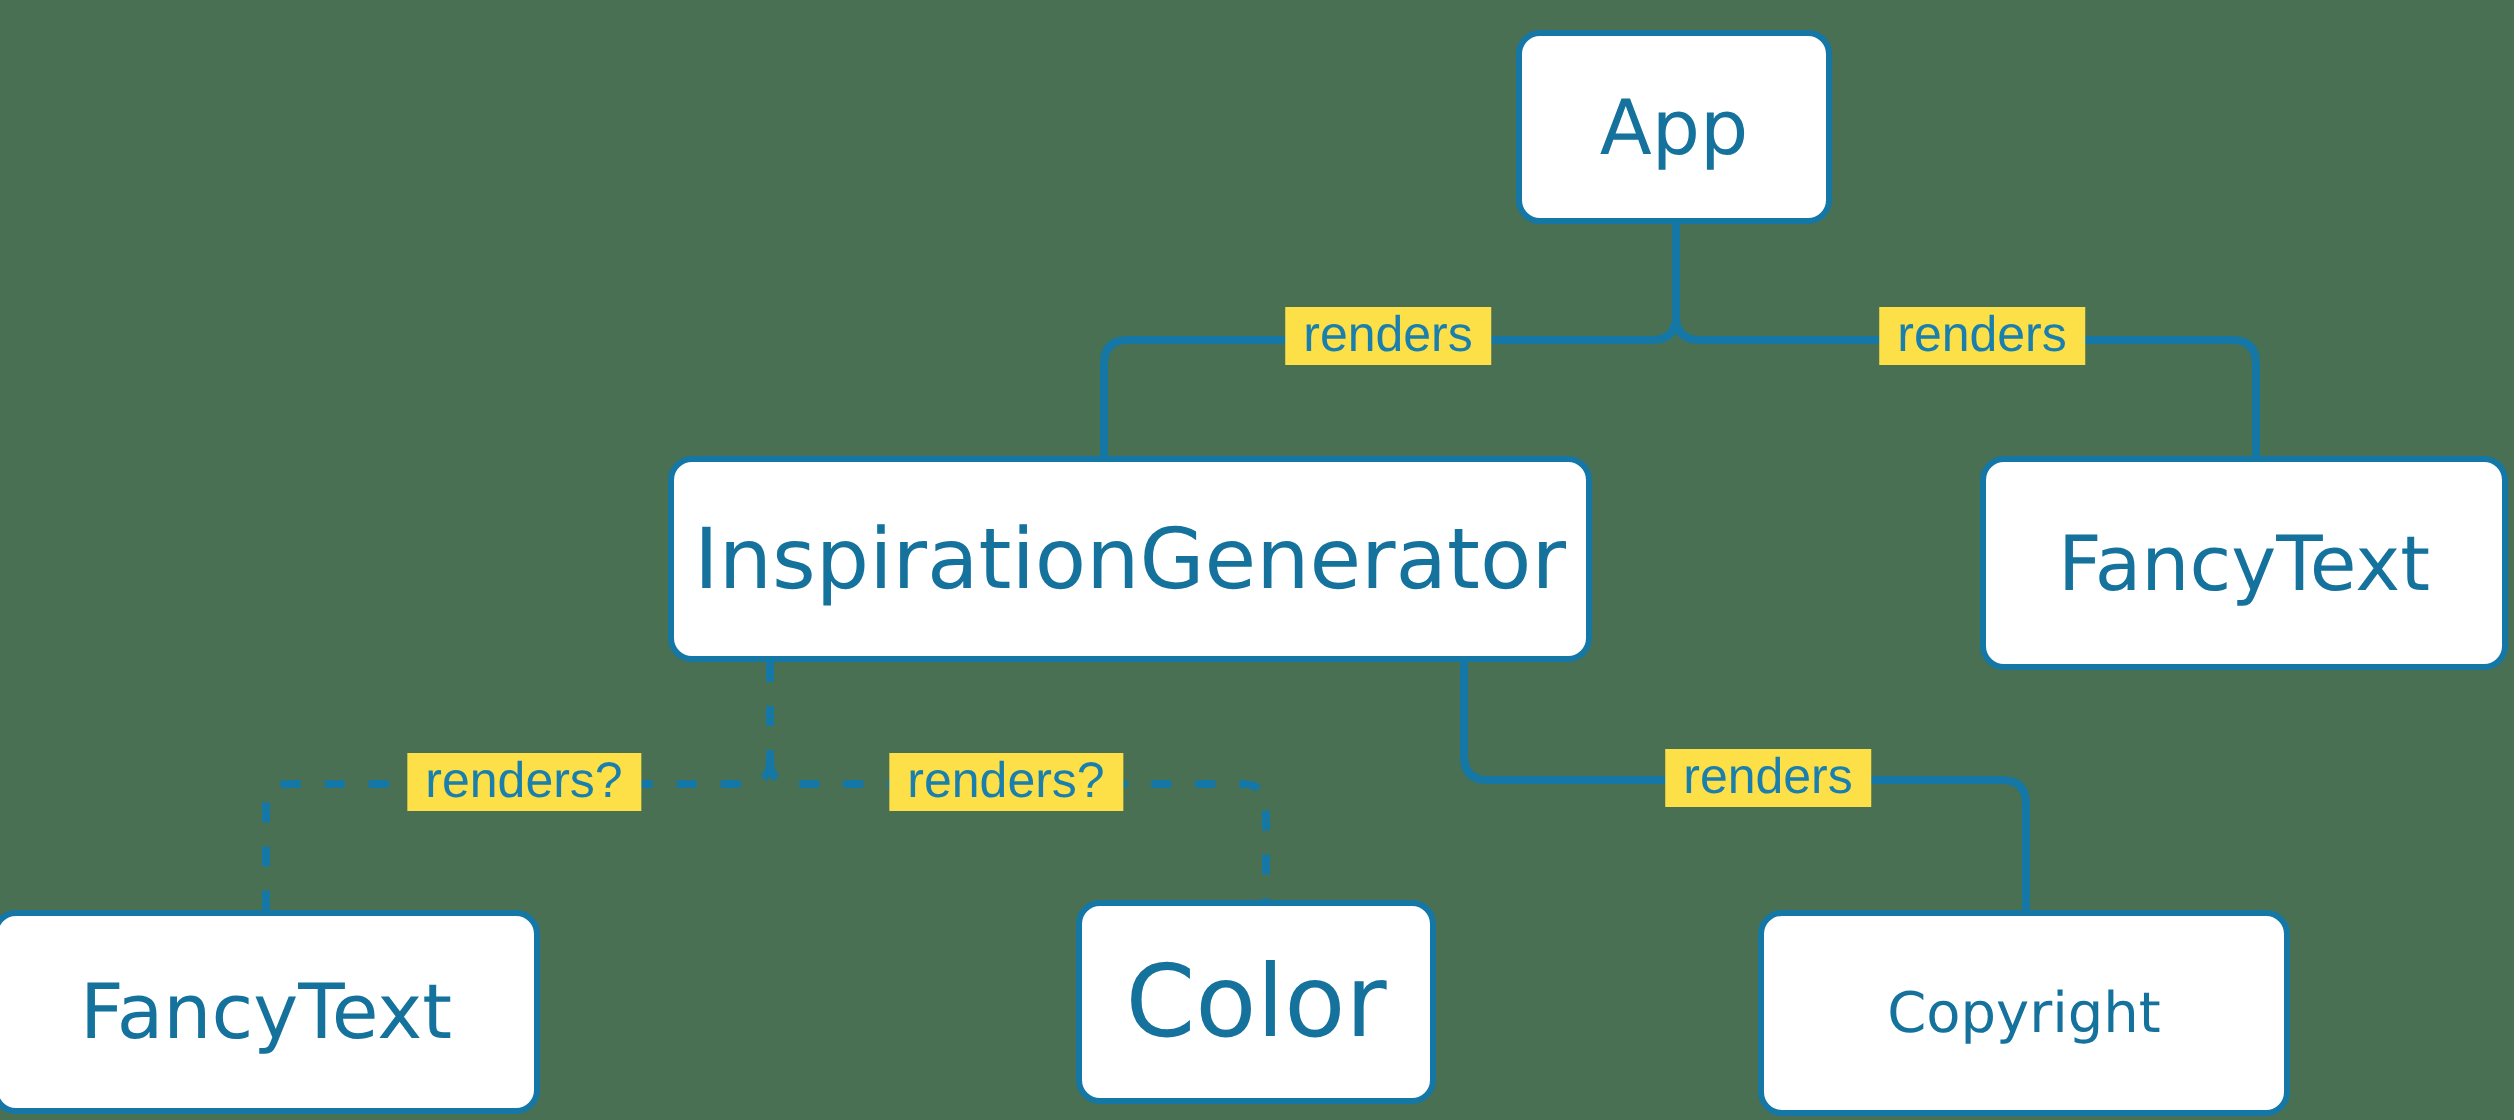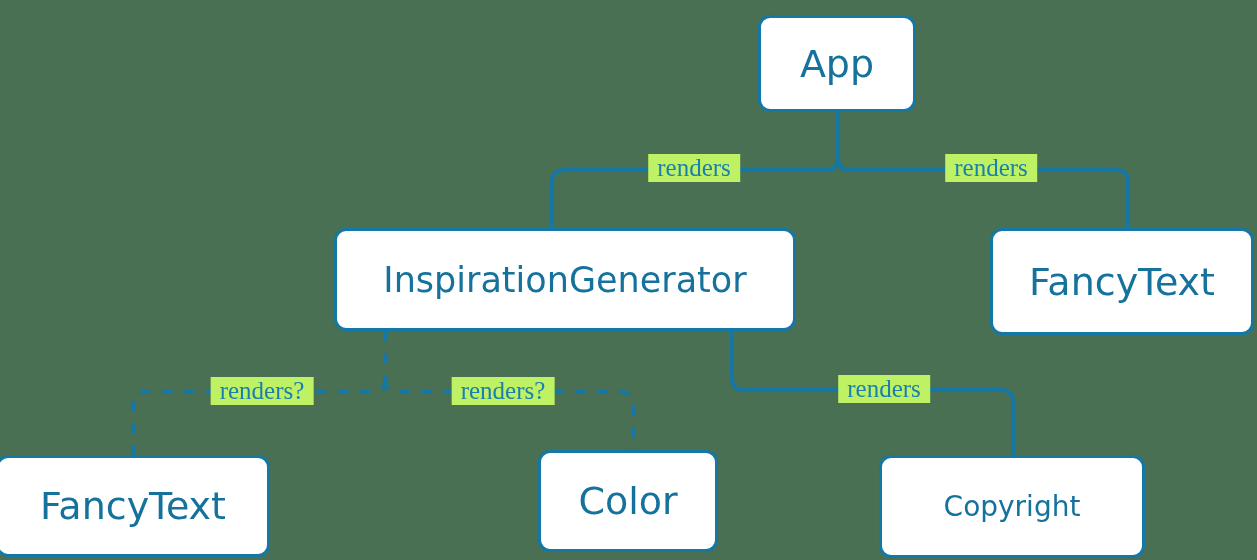--- a/index.html
+++ b/index.html
@@ -47,10 +47,10 @@
   .edge-label {
     position: absolute;
     color: #1b7fae;
-    font-family: Liberation Serif, serif;
+    font-family: Liberation Sans, sans-serif;
     font-size: 25px;
     font-weight: 500;
-    background: #bef264;
+    background: #fde047;
     padding: 0 9px;
     white-space: nowrap;
     z-index: 6;

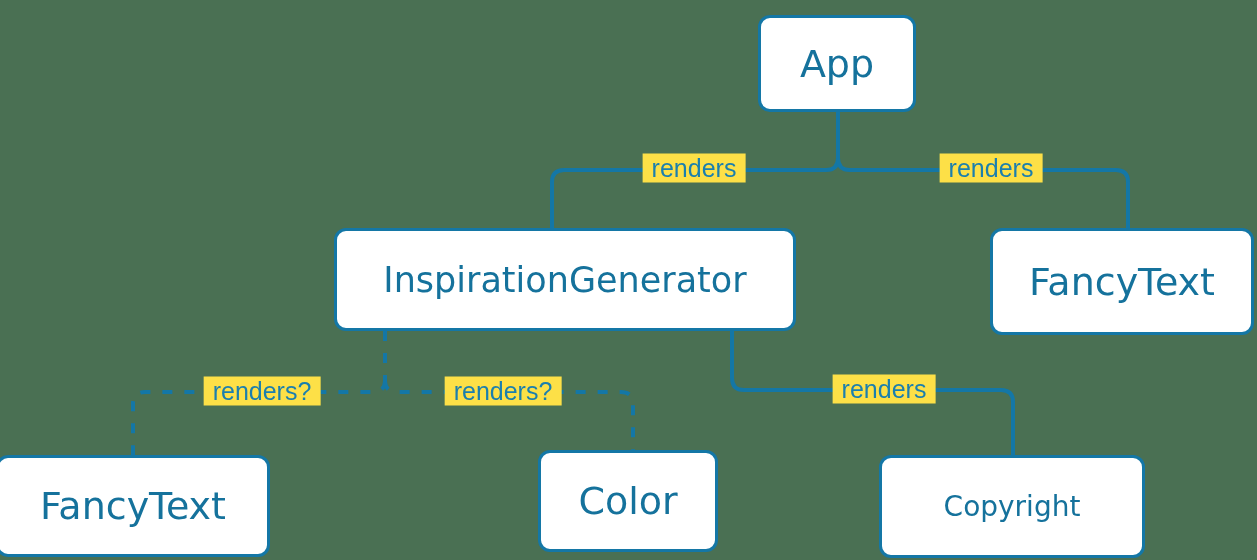--- a/index.html
+++ b/index.html
@@ -86,7 +86,7 @@
   </div>
 
   <div class="node" style="left:334px; top:228px; width:462px; height:103px;">
-    <span class="node-label" style="font-size:35px;">InspirationGenerator</span>
+    <span class="node-label" style="font-size:42px;">InspirationGenerator</span>
   </div>
 
   <div class="node" style="left:990px; top:228px; width:264px; height:107px;">

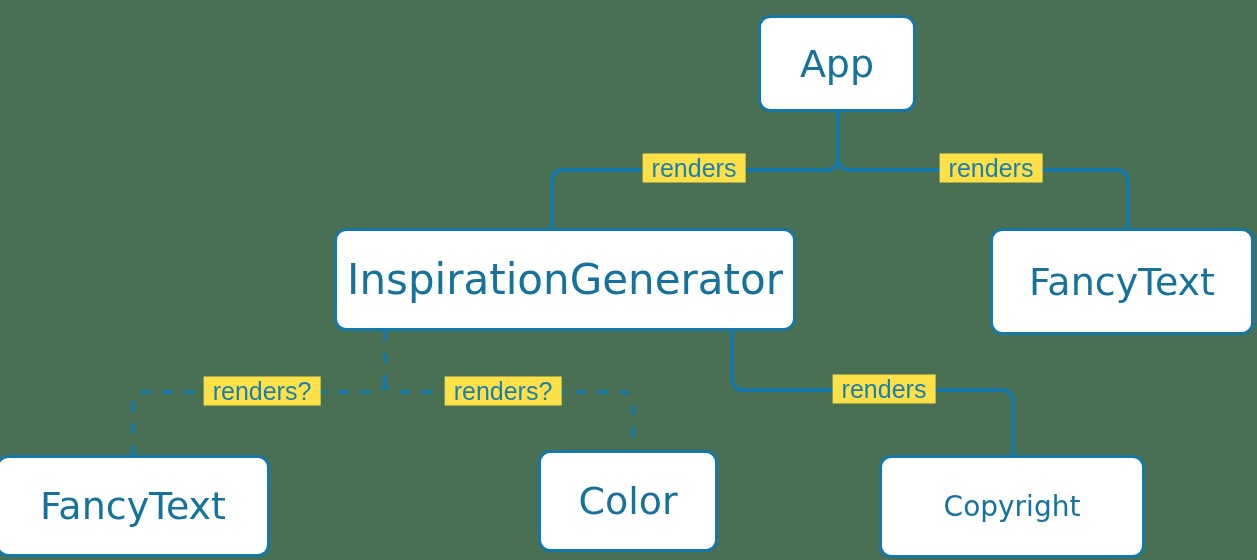--- a/index.html
+++ b/index.html
@@ -98,7 +98,7 @@
   </div>
 
   <div class="node" style="left:538px; top:450px; width:180px; height:102px;">
-    <span class="node-label" style="font-size:38px;text-align:center;">Color</span>
+    <span class="node-label" style="font-size:50px;text-align:center;">Color</span>
   </div>
 
   <div class="node" style="left:879px; top:455px; width:266px; height:103px;">

